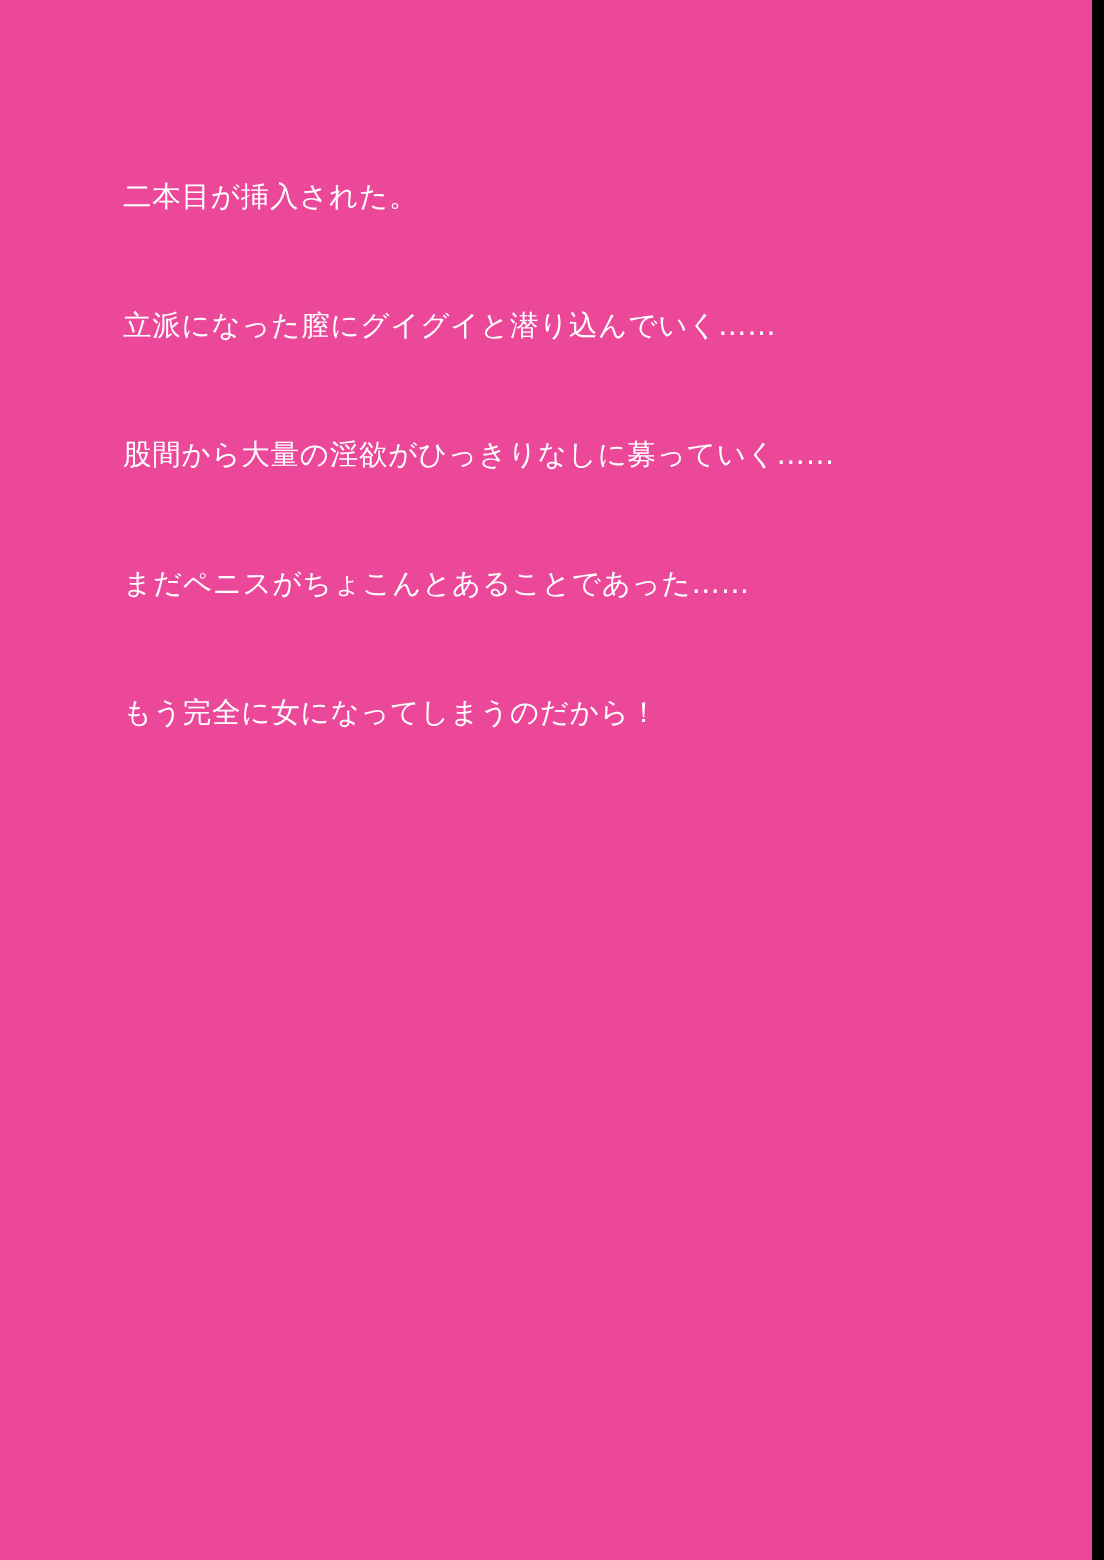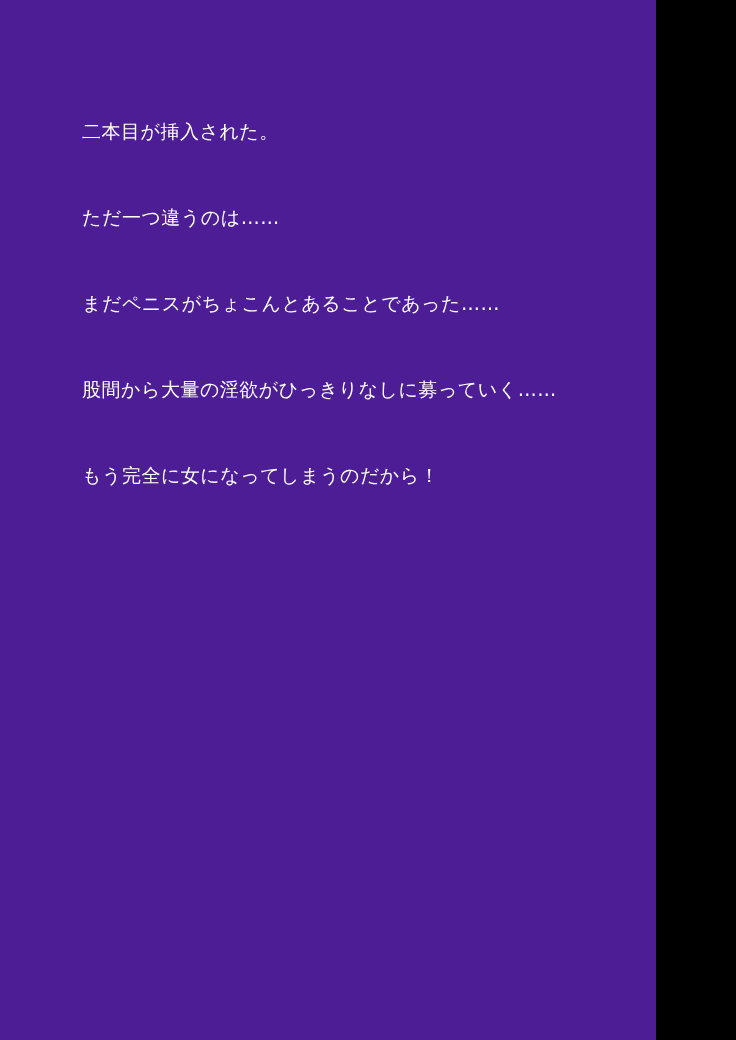--- a/index.html
+++ b/index.html
@@ -15,9 +15,9 @@
   }
   #page {
     position: relative;
-    width: 656px;
+    width: 728px;
     height: 1040px;
-    background: #4c1d95;
+    background: #ec4899;
     box-sizing: border-box;
   }
   #text-block {

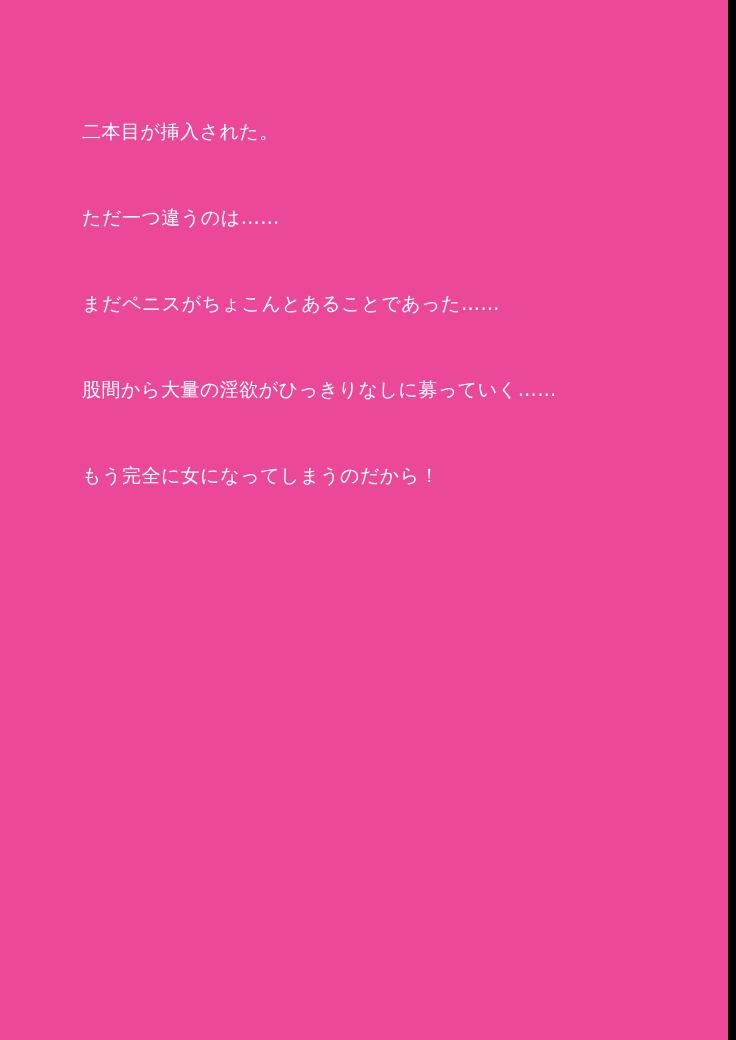--- a/index.html
+++ b/index.html
@@ -45,6 +45,7 @@
 <div id="page">
   <div id="text-block">
     <p class="line">二本目が挿入された。</p>
+    <p class="line">立派になった膣にグイグイと潜り込んでいく……</p>
     <p class="line">ただ一つ違うのは……</p>
     <p class="line">まだペニスがちょこんとあることであった……</p>
     <p class="line">股間から大量の淫欲がひっきりなしに募っていく……</p>

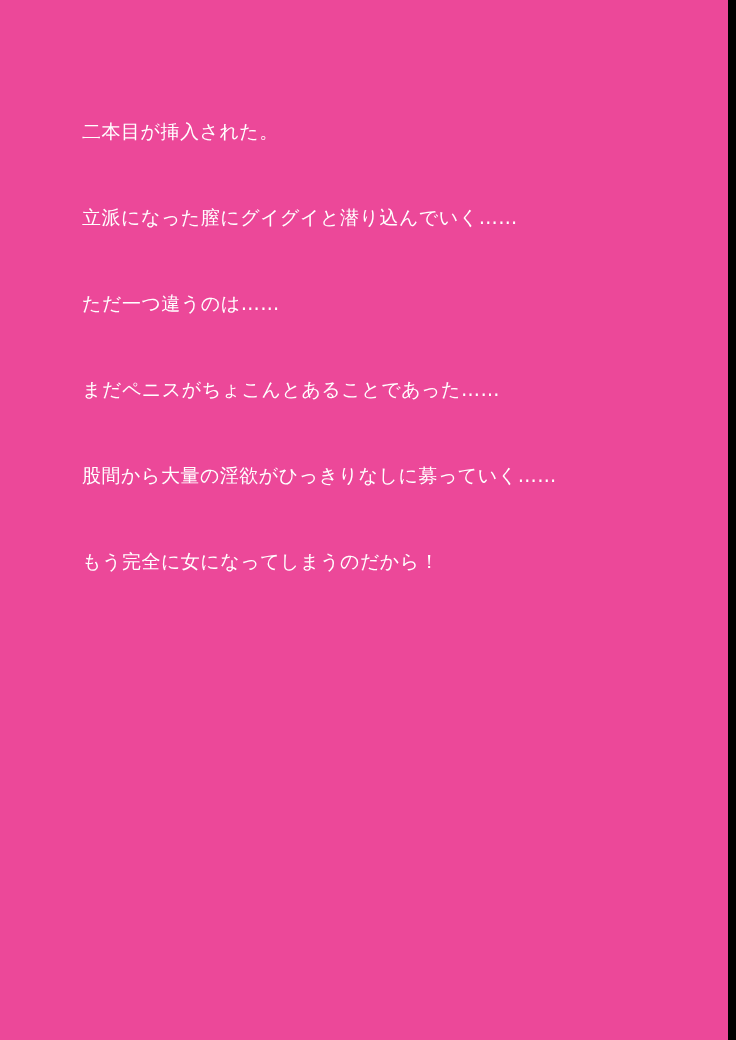--- a/index.html
+++ b/index.html
@@ -46,7 +46,6 @@
   <div id="text-block">
     <p class="line">二本目が挿入された。</p>
     <p class="line">立派になった膣にグイグイと潜り込んでいく……</p>
-    <p class="line">ただ一つ違うのは……</p>
     <p class="line">まだペニスがちょこんとあることであった……</p>
     <p class="line">股間から大量の淫欲がひっきりなしに募っていく……</p>
     <p class="line">もう完全に女になってしまうのだから！</p>

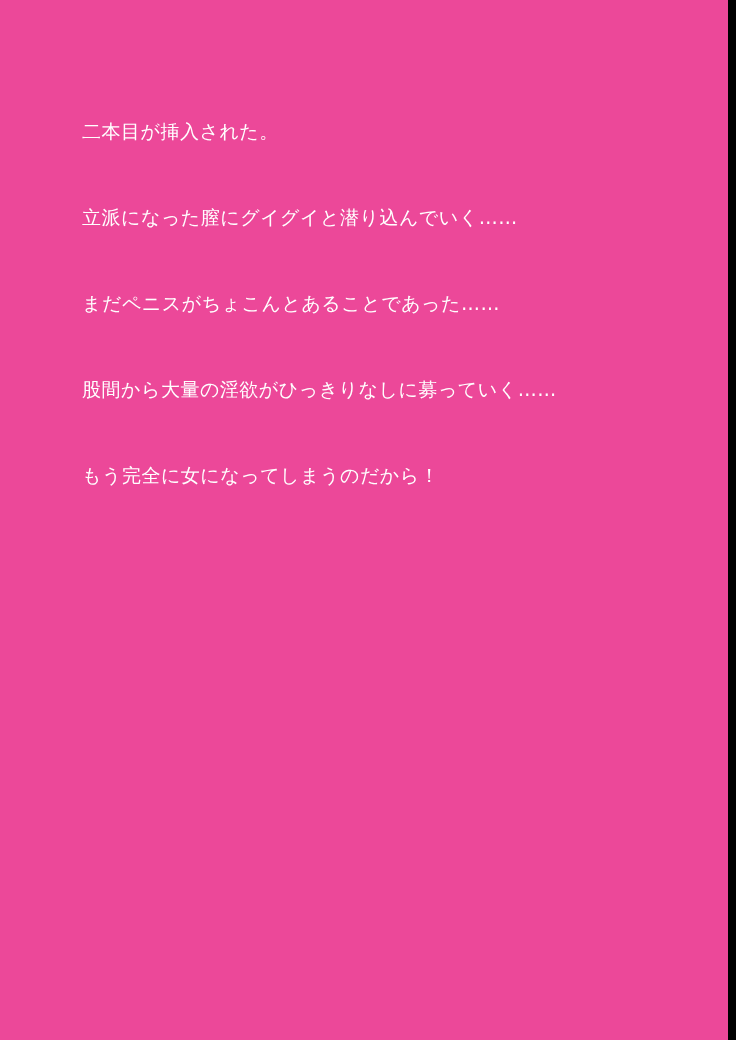--- a/index.html
+++ b/index.html
@@ -46,8 +46,8 @@
   <div id="text-block">
     <p class="line">二本目が挿入された。</p>
     <p class="line">立派になった膣にグイグイと潜り込んでいく……</p>
+    <p class="line">股間から大量の淫欲がひっきりなしに募っていく……</p>
     <p class="line">まだペニスがちょこんとあることであった……</p>
-    <p class="line">股間から大量の淫欲がひっきりなしに募っていく……</p>
     <p class="line">もう完全に女になってしまうのだから！</p>
   </div>
 </div>

